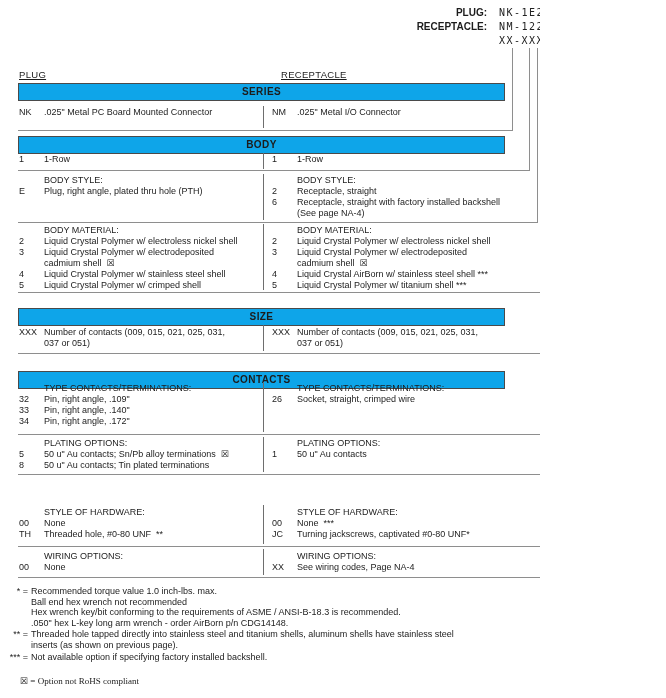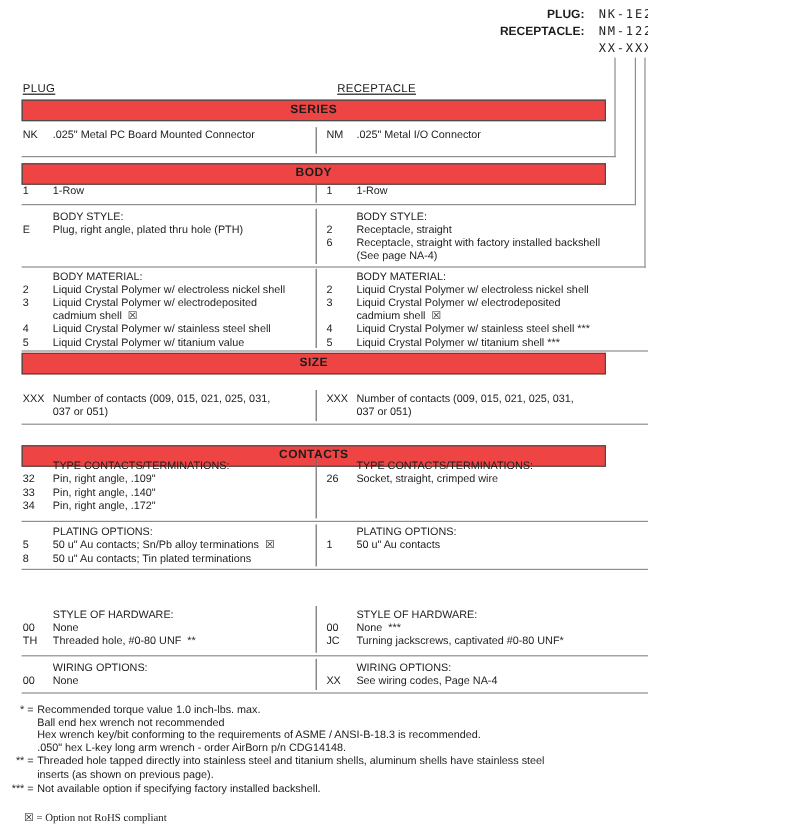--- a/index.html
+++ b/index.html
@@ -13,7 +13,7 @@
   .leader{position:absolute;left:18px;border-right:1px solid #8e8e8e;border-bottom:1px solid #8e8e8e;}
   
   .section-box{position:absolute;left:18px;width:487px;height:18px;box-sizing:border-box;
-               border:1.5px solid #4a4a4a;background:#ef4444;text-align:center;
+               border:1.5px solid #4a4a4a;background:#0ea5e9;text-align:center;
                font-weight:bold;font-size:10px;line-height:15px;letter-spacing:0.4px;}
   
   .colhead{position:absolute;font-size:9.5px;line-height:11px;letter-spacing:0.3px;text-decoration:underline;}

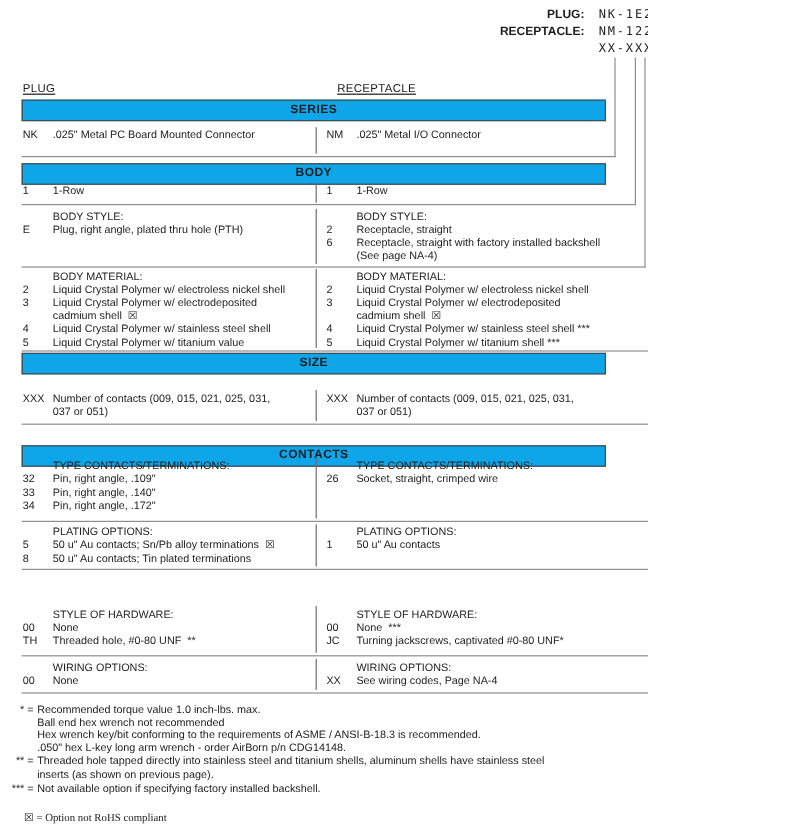--- a/index.html
+++ b/index.html
@@ -149,7 +149,7 @@
     </div>
     <div class="opt-row">
       <span class="code">4</span>
-      <span class="desc">Liquid Crystal Polymer w/ stainless steel shell ***</span>
+      <span class="desc">Liquid Crystal AirBorn w/ stainless steel shell ***</span>
     </div>
     <div class="opt-row">
       <span class="code">5</span>

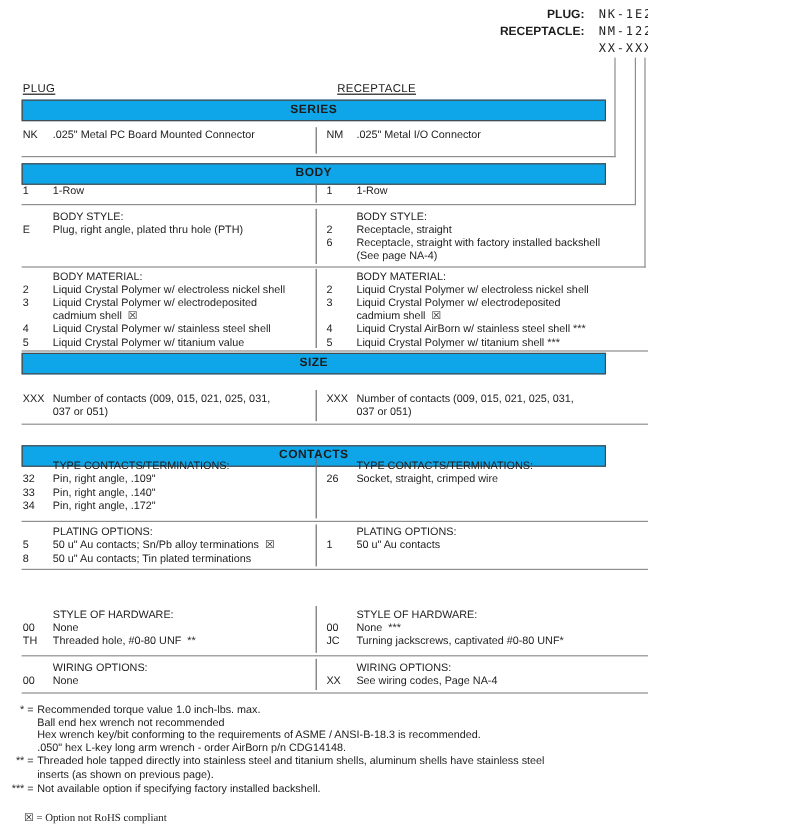--- a/index.html
+++ b/index.html
@@ -133,7 +133,7 @@
     </div>
     <div class="opt-row">
       <span class="code">5</span>
-      <span class="desc">Liquid Crystal Polymer w/ titanium value</span>
+      <span class="desc">Liquid Crystal Polymer w/ crimped shell</span>
     </div>
   </div>
   <div class="block" style="left:272px;top:225px;">

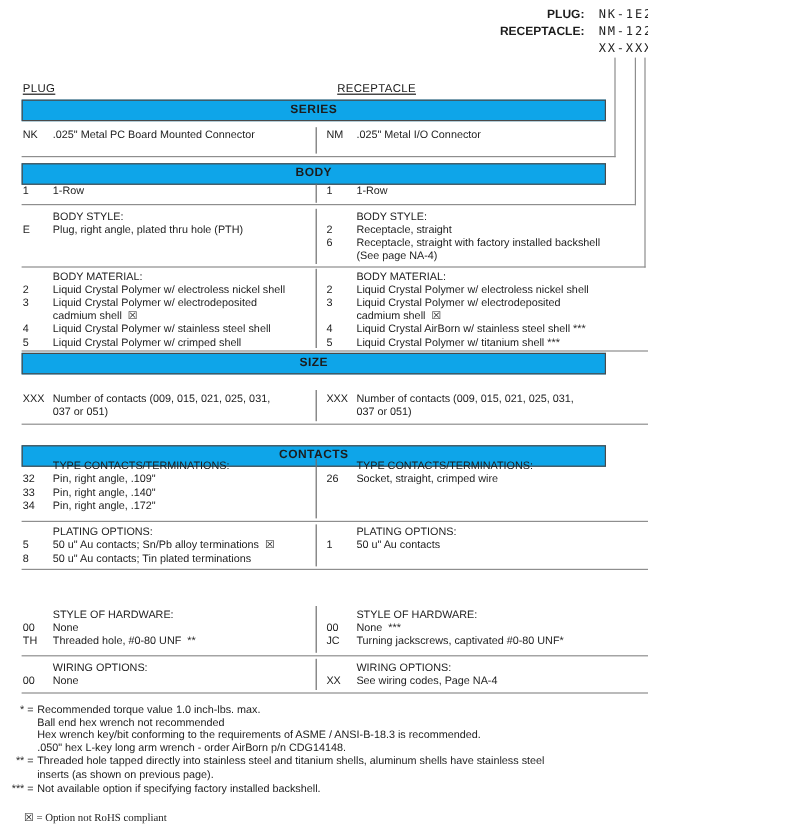--- a/index.html
+++ b/index.html
@@ -57,7 +57,7 @@
 
   <div class="section-box" style="top:83px;">SERIES</div>
   <div class="section-box" style="top:136px;">BODY</div>
-  <div class="section-box" style="top:294px;">SIZE</div>
+  <div class="section-box" style="top:308px;">SIZE</div>
   <div class="section-box" style="top:359px;margin-top:12px;">CONTACTS</div>
 
   <div class="divider-v" style="top:106px;height:22px;"></div>

